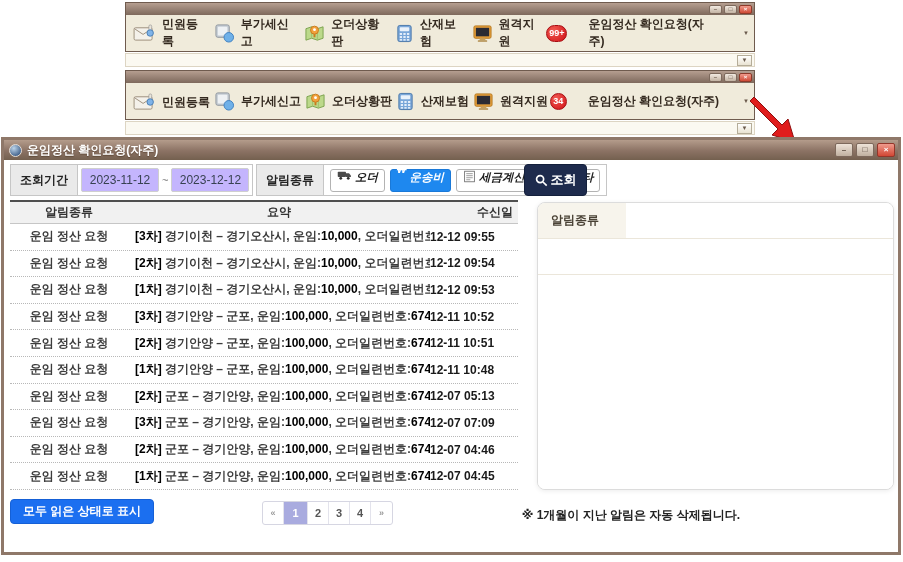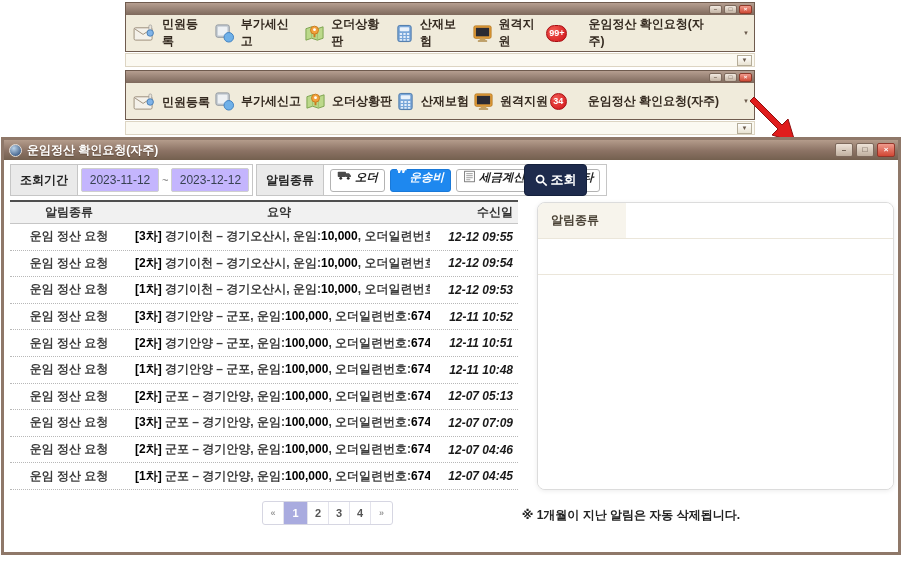--- a/index.html
+++ b/index.html
@@ -60,7 +60,7 @@
   .t-row .c2 { text-align:left; padding-left:7px; }
   .t-row .c2 .seg { color:#3d3d3d; }
   .t-row .c2 .seg.strong { color:#000; }
-  .t-row .c3 { text-align:right; padding-right:5px; color:#1a1a1a;font-style:italic; }
+  .t-row .c3 { text-align:left; padding-right:5px; color:#1a1a1a; }
 
   
   .dpanel { position:absolute; left:533px; top:42px; width:357px; height:288px; border:1px solid #dcdcdc; border-radius:8px; background:#fff; box-shadow:0 1px 5px rgba(0,0,0,.08); overflow:hidden; display:flex; flex-direction:column; }

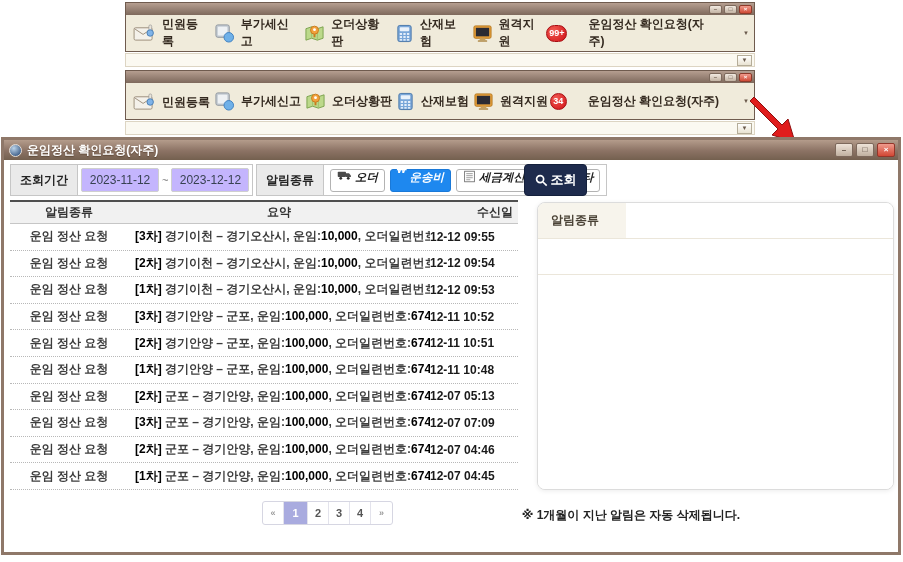--- a/index.html
+++ b/index.html
@@ -400,6 +400,7 @@
         </div>
       </div>
 
+      <div class="mark-read-btn">모두 읽은 상태로 표시</div>
       <div class="pagination" id="pagination">
           <span class="pg-cell nav">«</span>
           <span class="pg-cell active">1</span>

